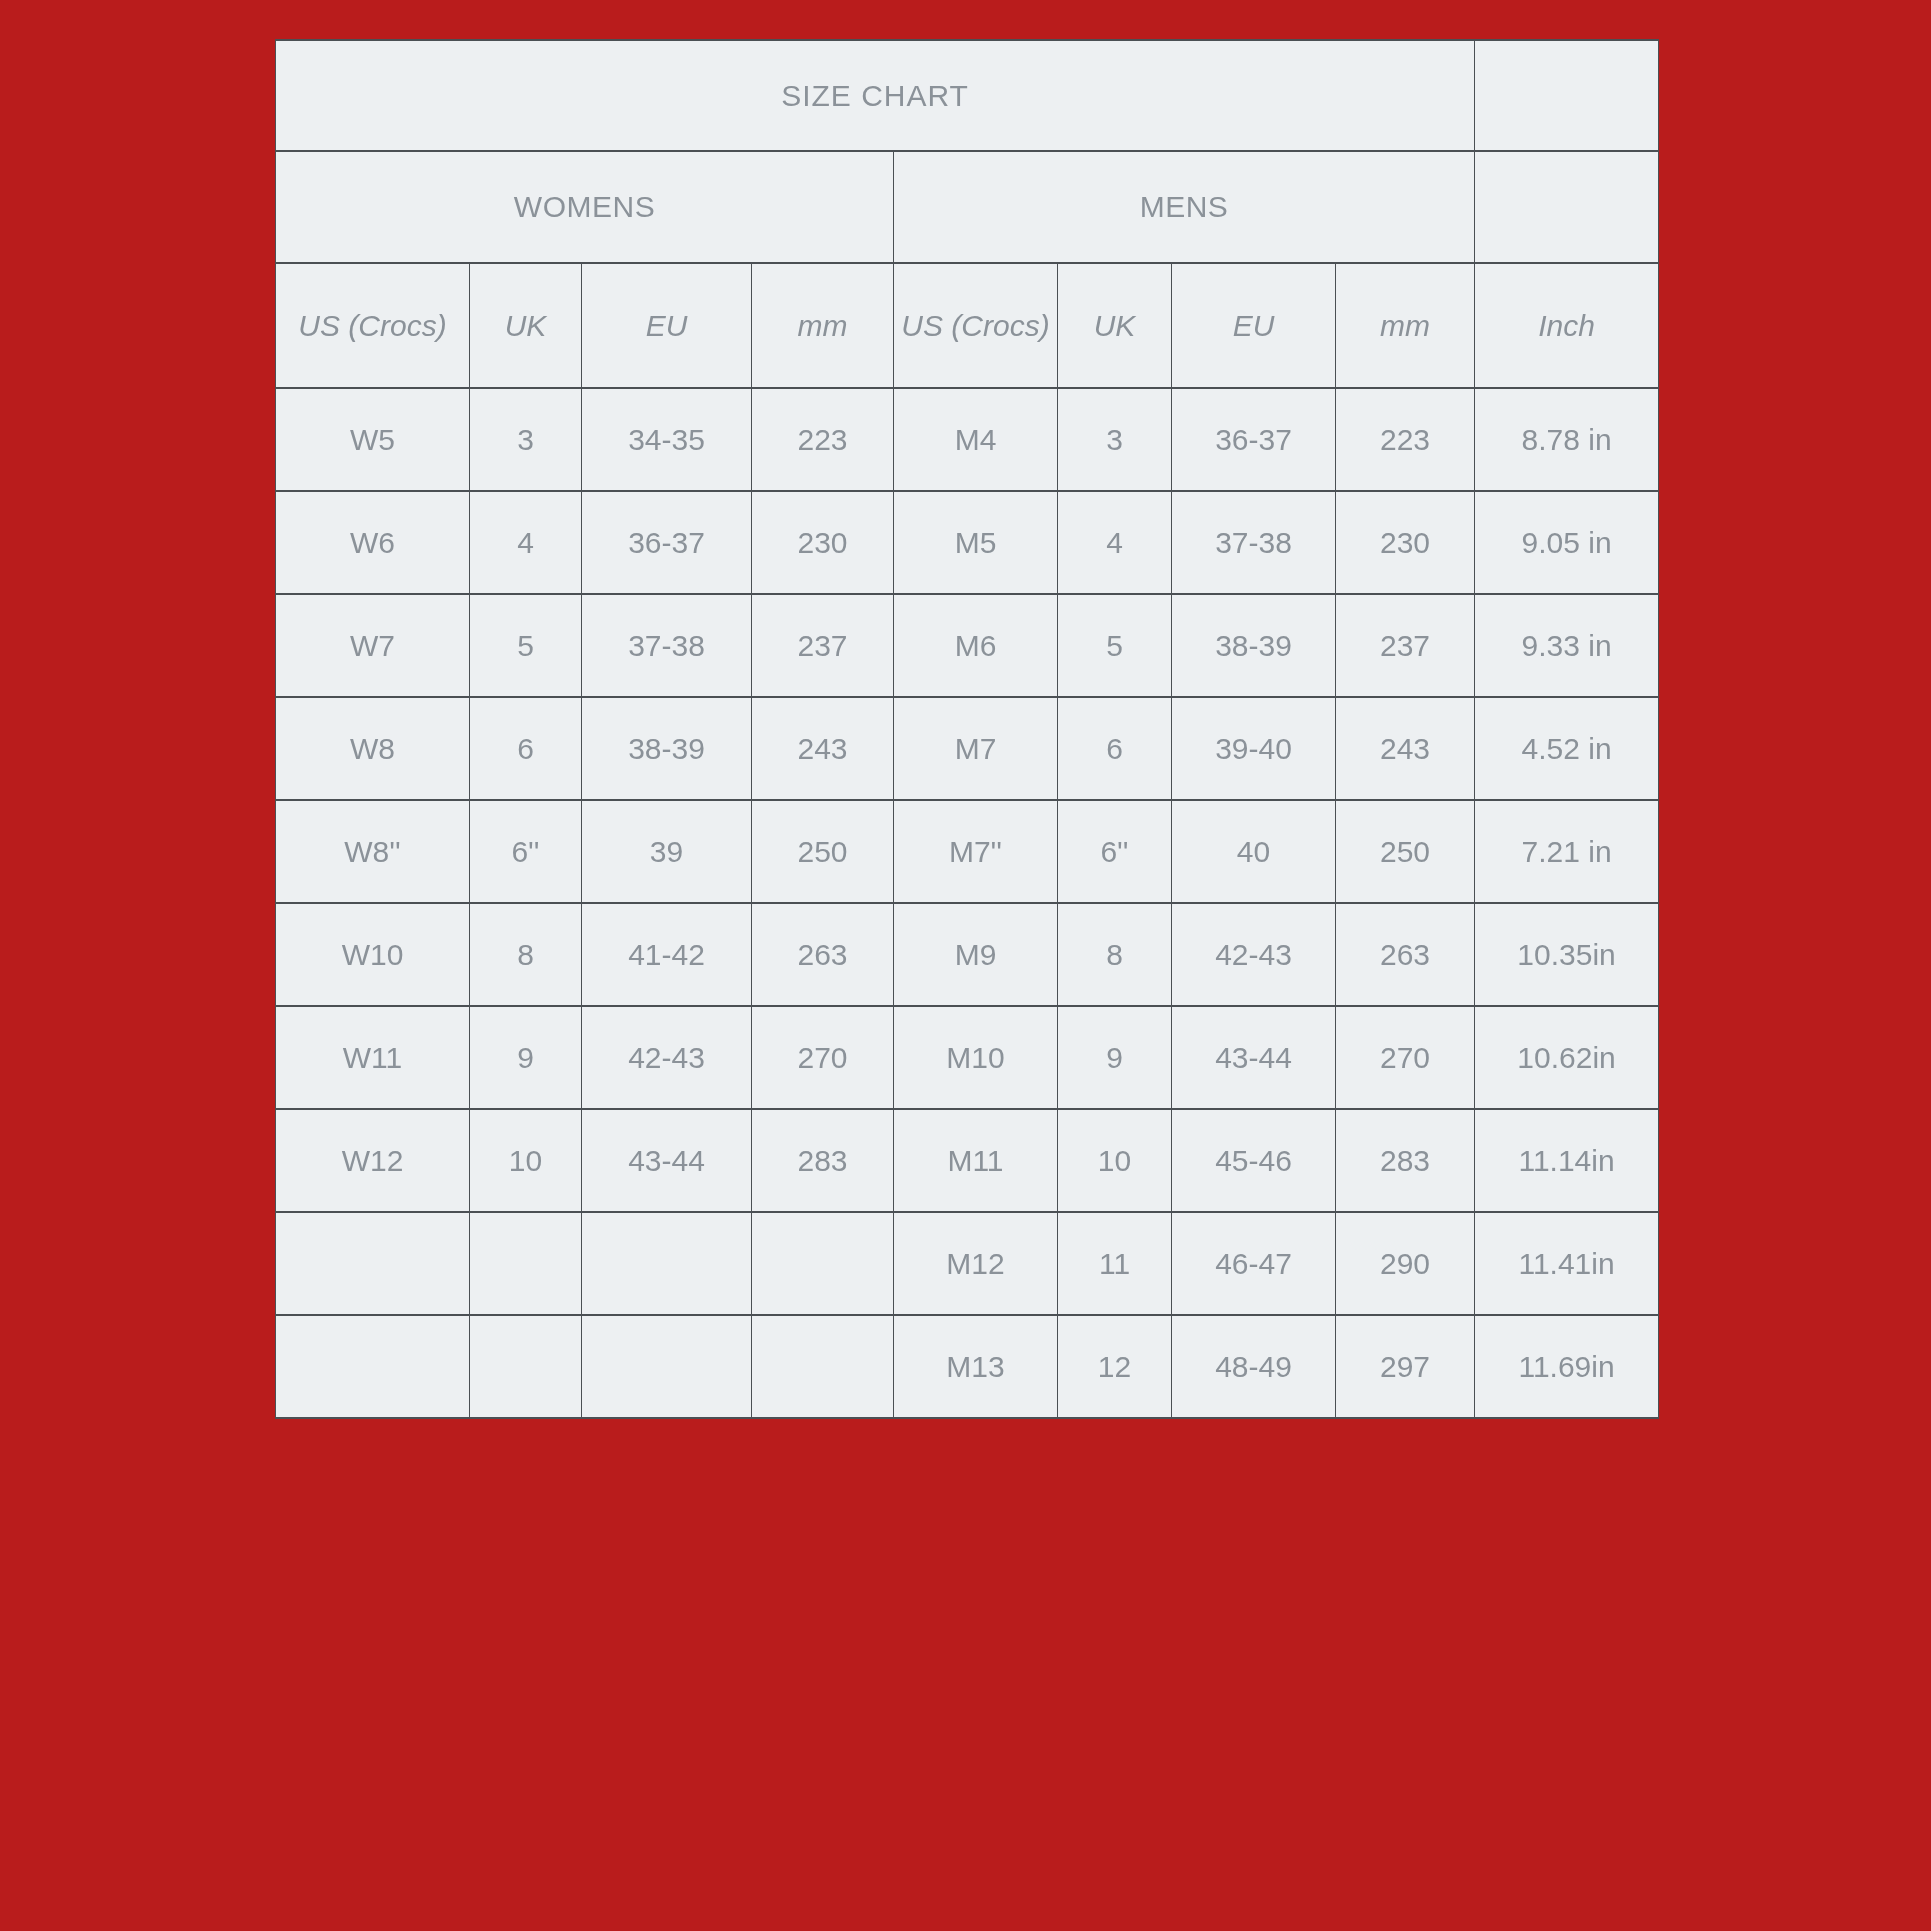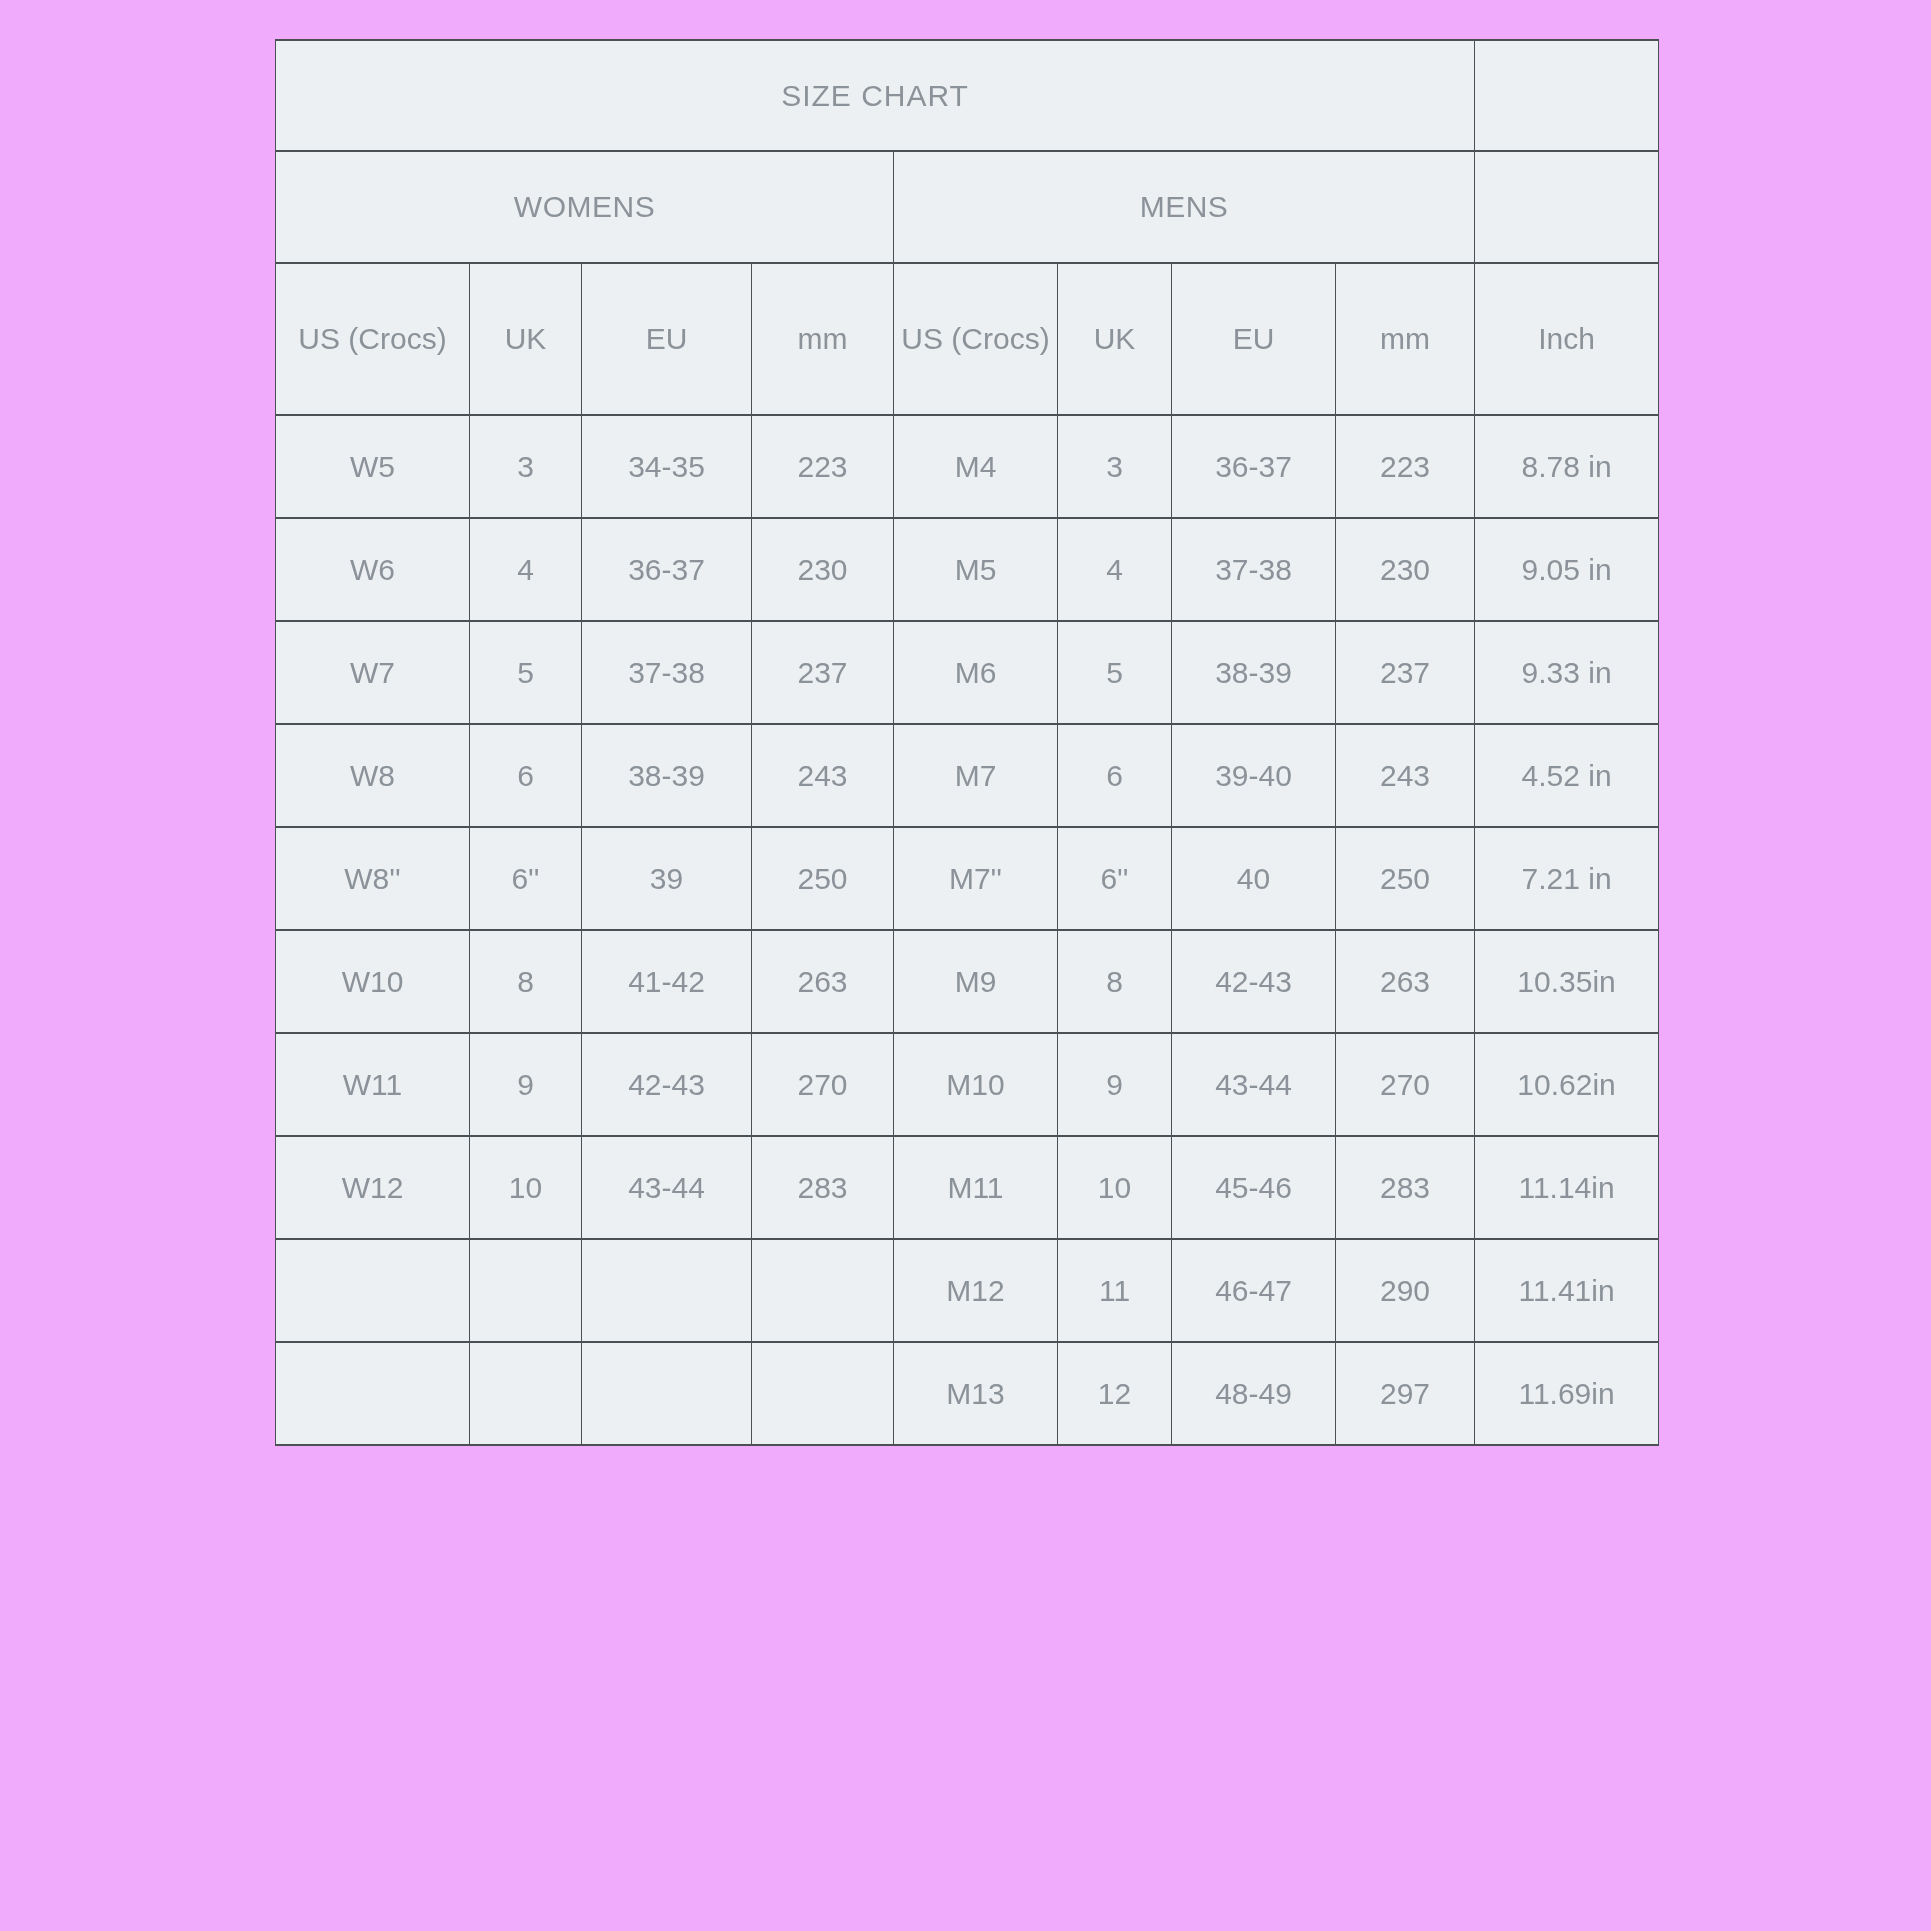--- a/index.html
+++ b/index.html
@@ -9,7 +9,7 @@
     font-family:"Liberation Sans", sans-serif;
   }
   .canvas{
-    position:relative;width:1931px;height:1931px;background:#f0abfc;overflow:hidden;
+    position:relative;width:1931px;height:1931px;background:#b91c1c;overflow:hidden;
   }
   table.size-table{
     position:absolute;left:275px;top:39px;width:1384px;

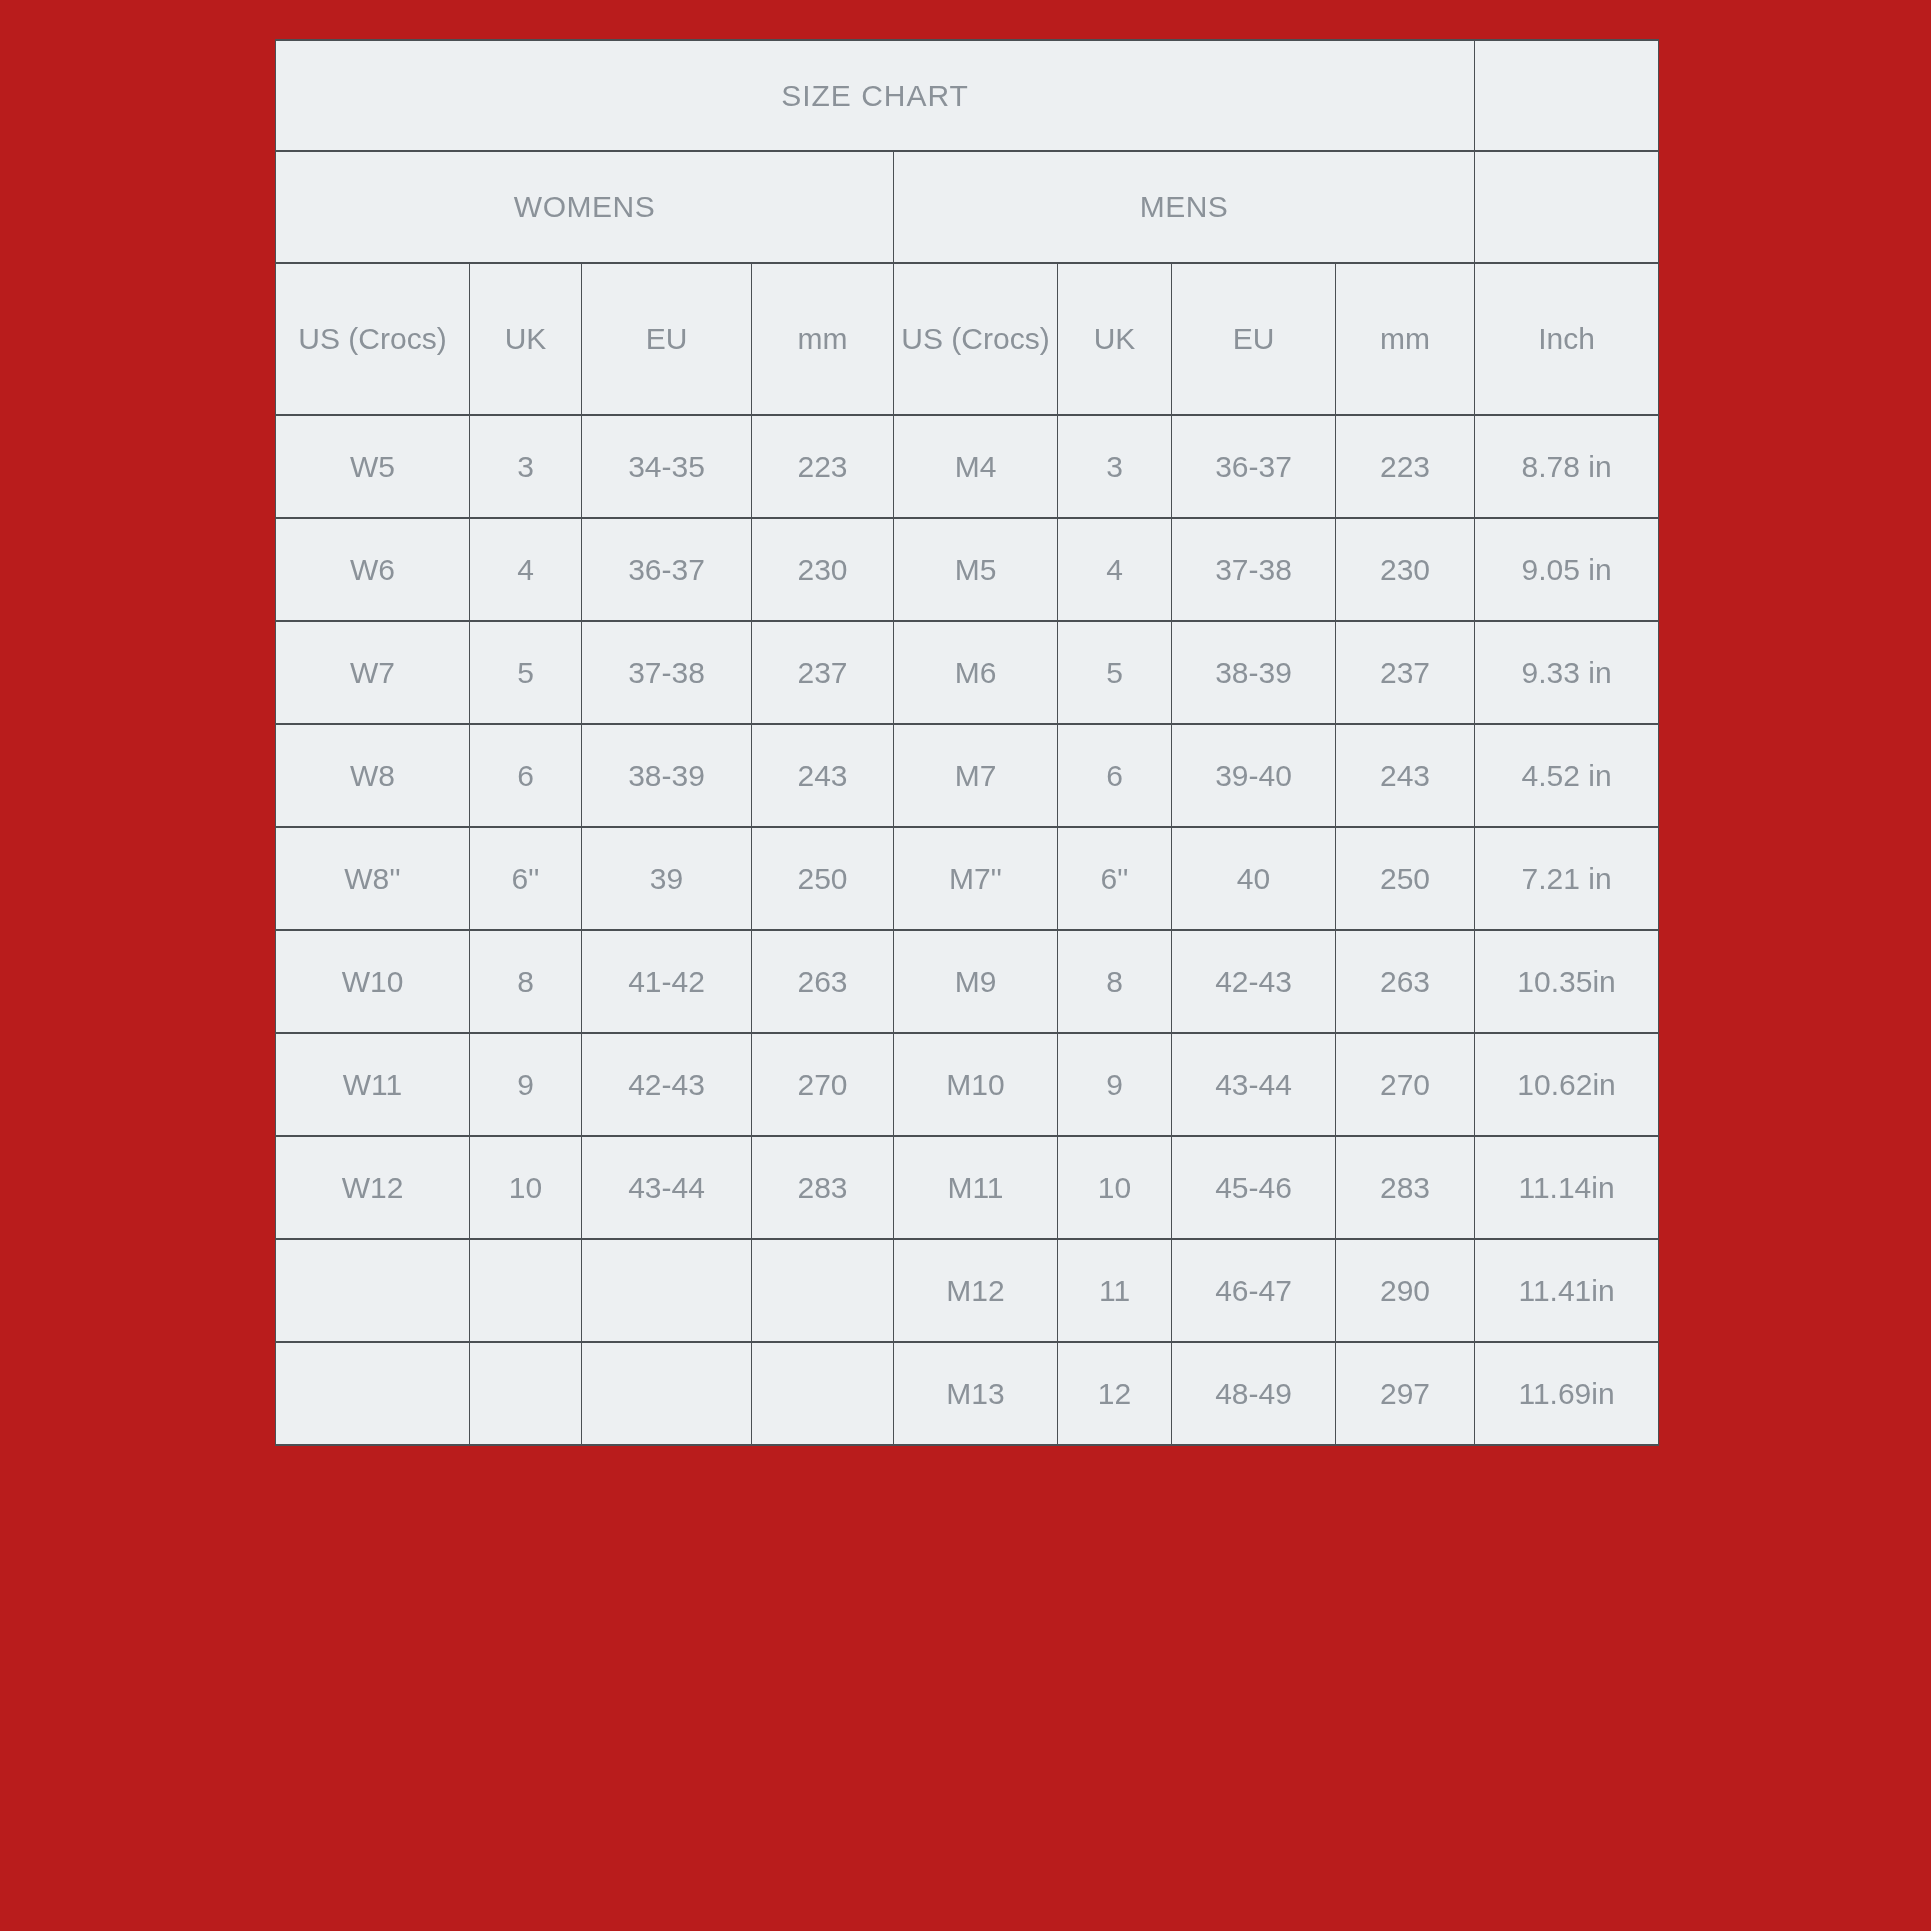--- a/index.html
+++ b/index.html
@@ -28,7 +28,7 @@
   }
   .r-title{height:111px;}
   .r-group{height:112px;}
-  .r-cols{height:152px;}
+  .r-cols{height:125px;font-style:italic;}
   .size-table tbody tr{height:103px;}
   .strong{color:var(--heading-text,#5d646b);font-weight:700;}
   .muted-h{color:var(--muted-heading,#868d95);}

